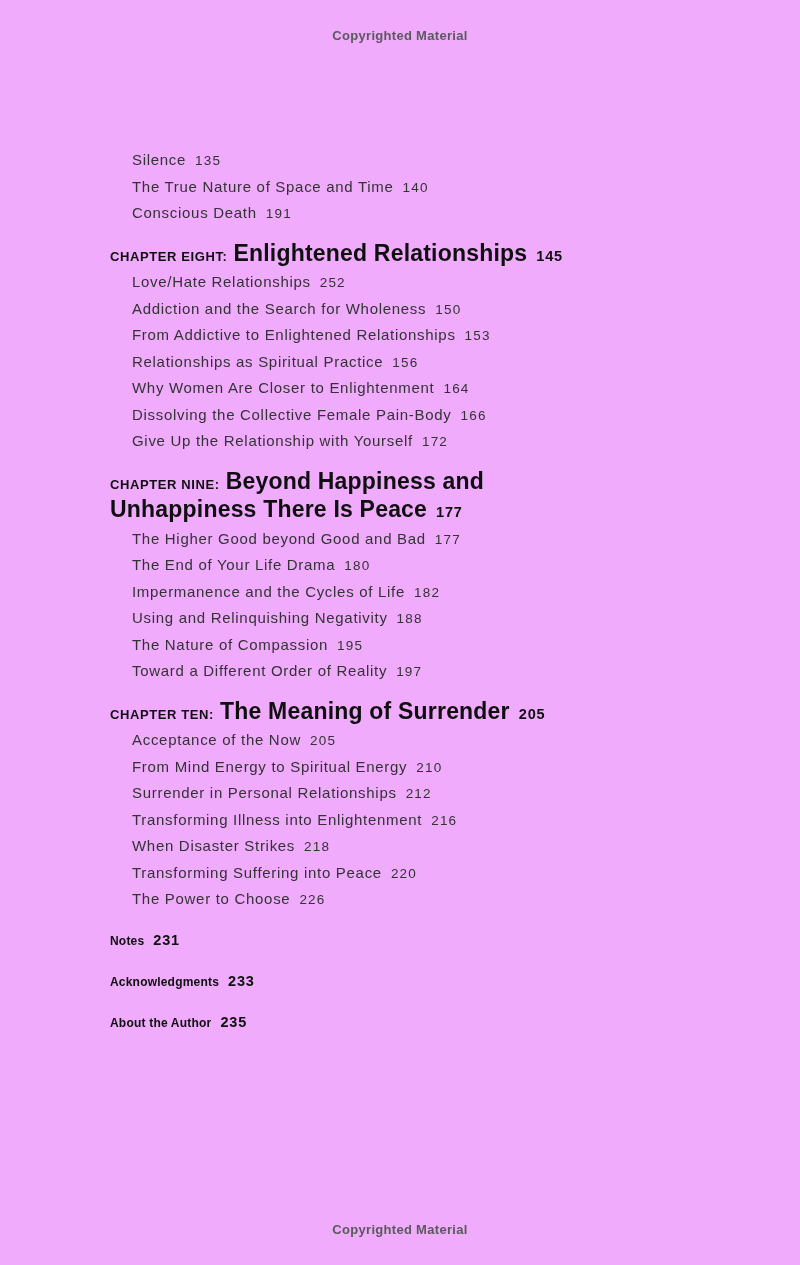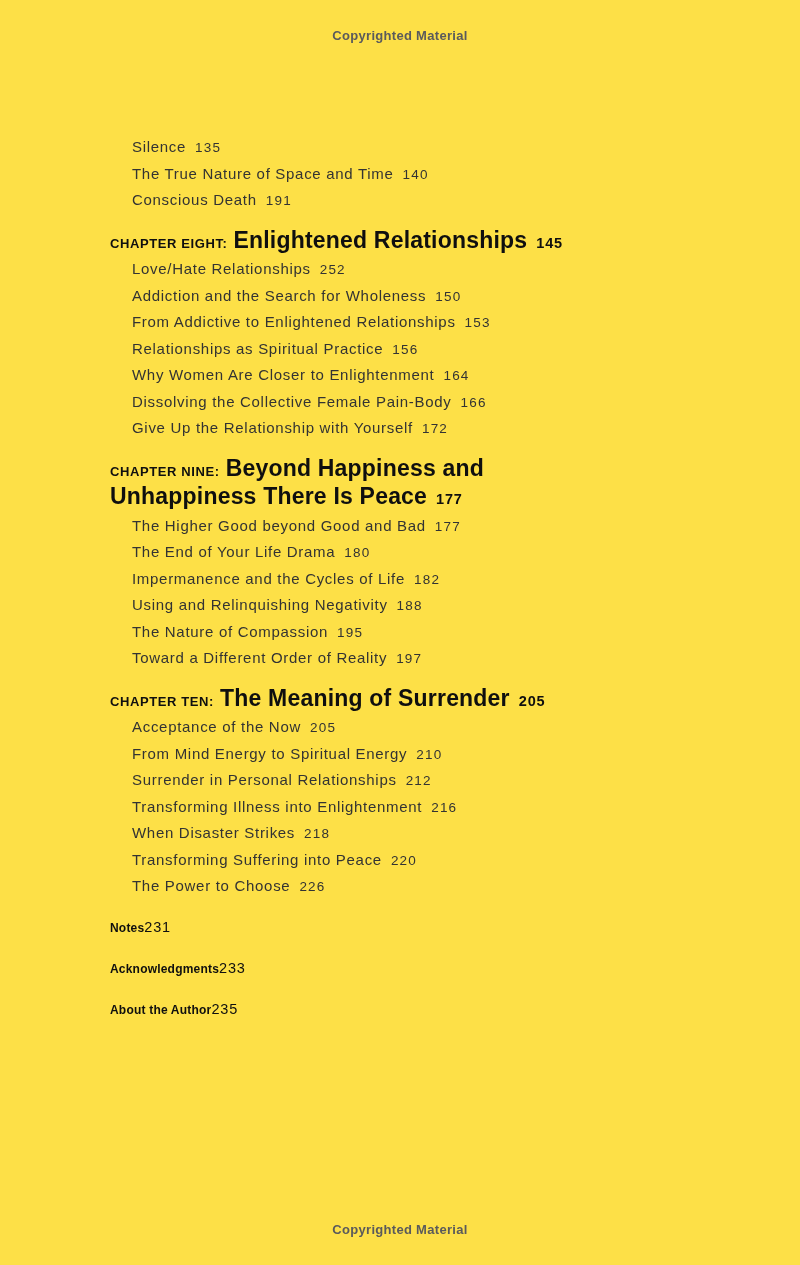--- a/index.html
+++ b/index.html
@@ -10,7 +10,7 @@
     position: relative;
     width: 800px;
     height: 1265px;
-    background: #fde047;
+    background: #f0abfc;
     overflow: hidden;
   }
 

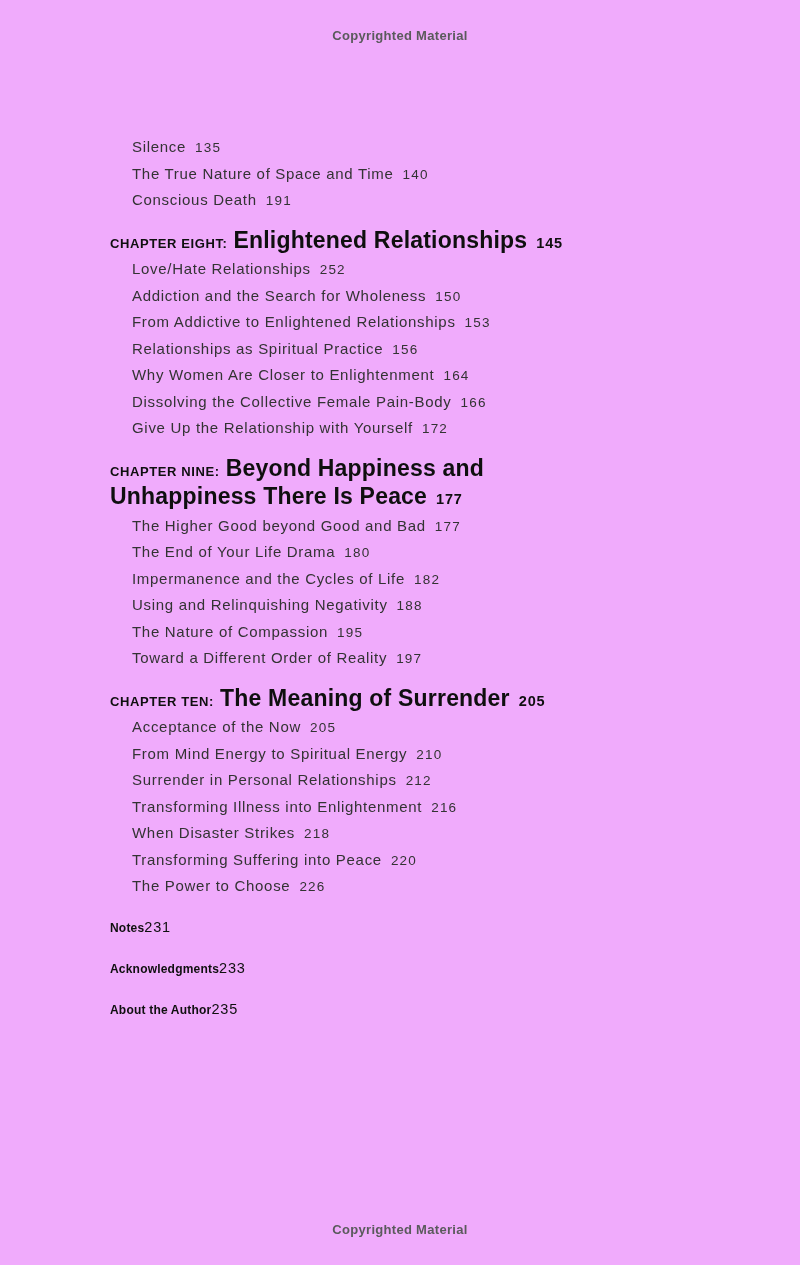--- a/index.html
+++ b/index.html
@@ -30,7 +30,7 @@
   .toc {
     position: absolute;
     left: 110px;
-    top: 134px;
+    top: 147px;
     width: 482px;
     color: #2a2a2a;
   }

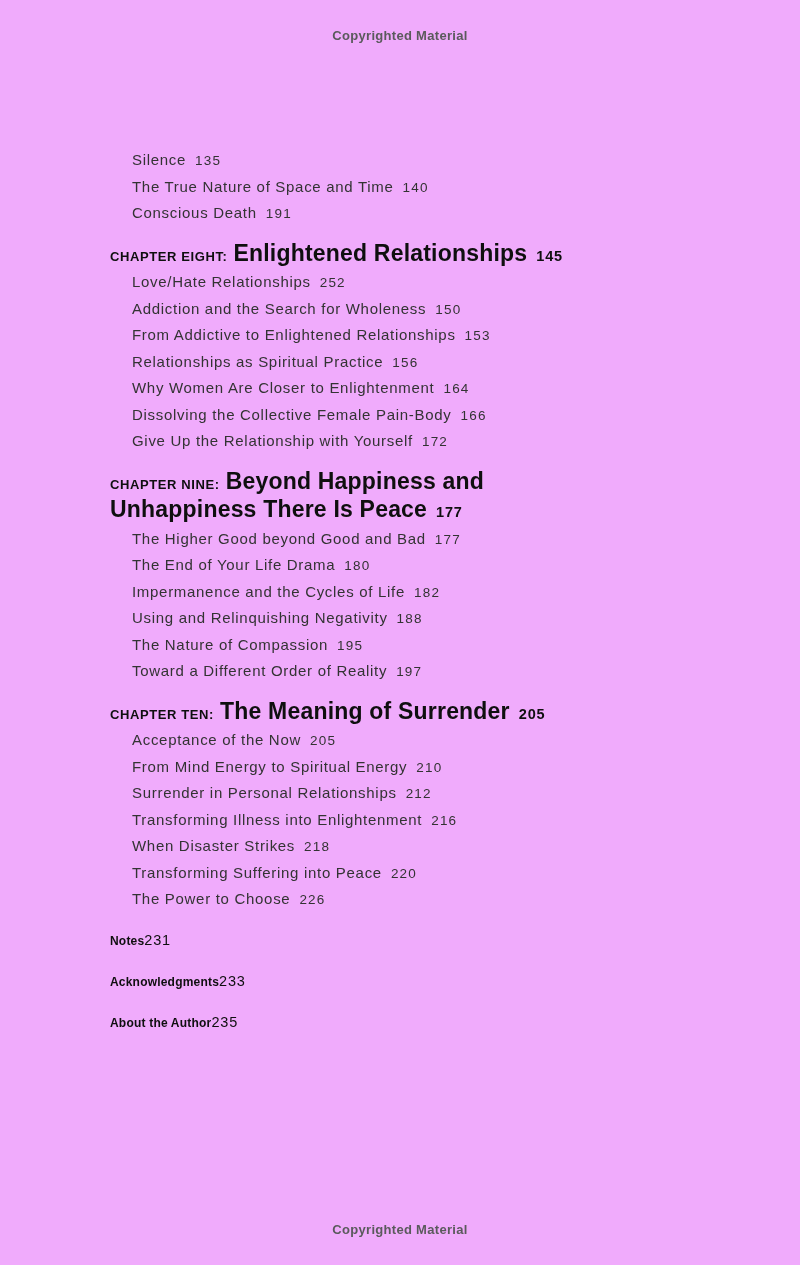--- a/index.html
+++ b/index.html
@@ -86,7 +86,8 @@
   }
   .back-item .pg {
     font-size: 14.5px;
-    font-weight: 400;
+    font-weight: 700;
+    margin-left: 9px;
     letter-spacing: 0.8px;
   }
 </style>

